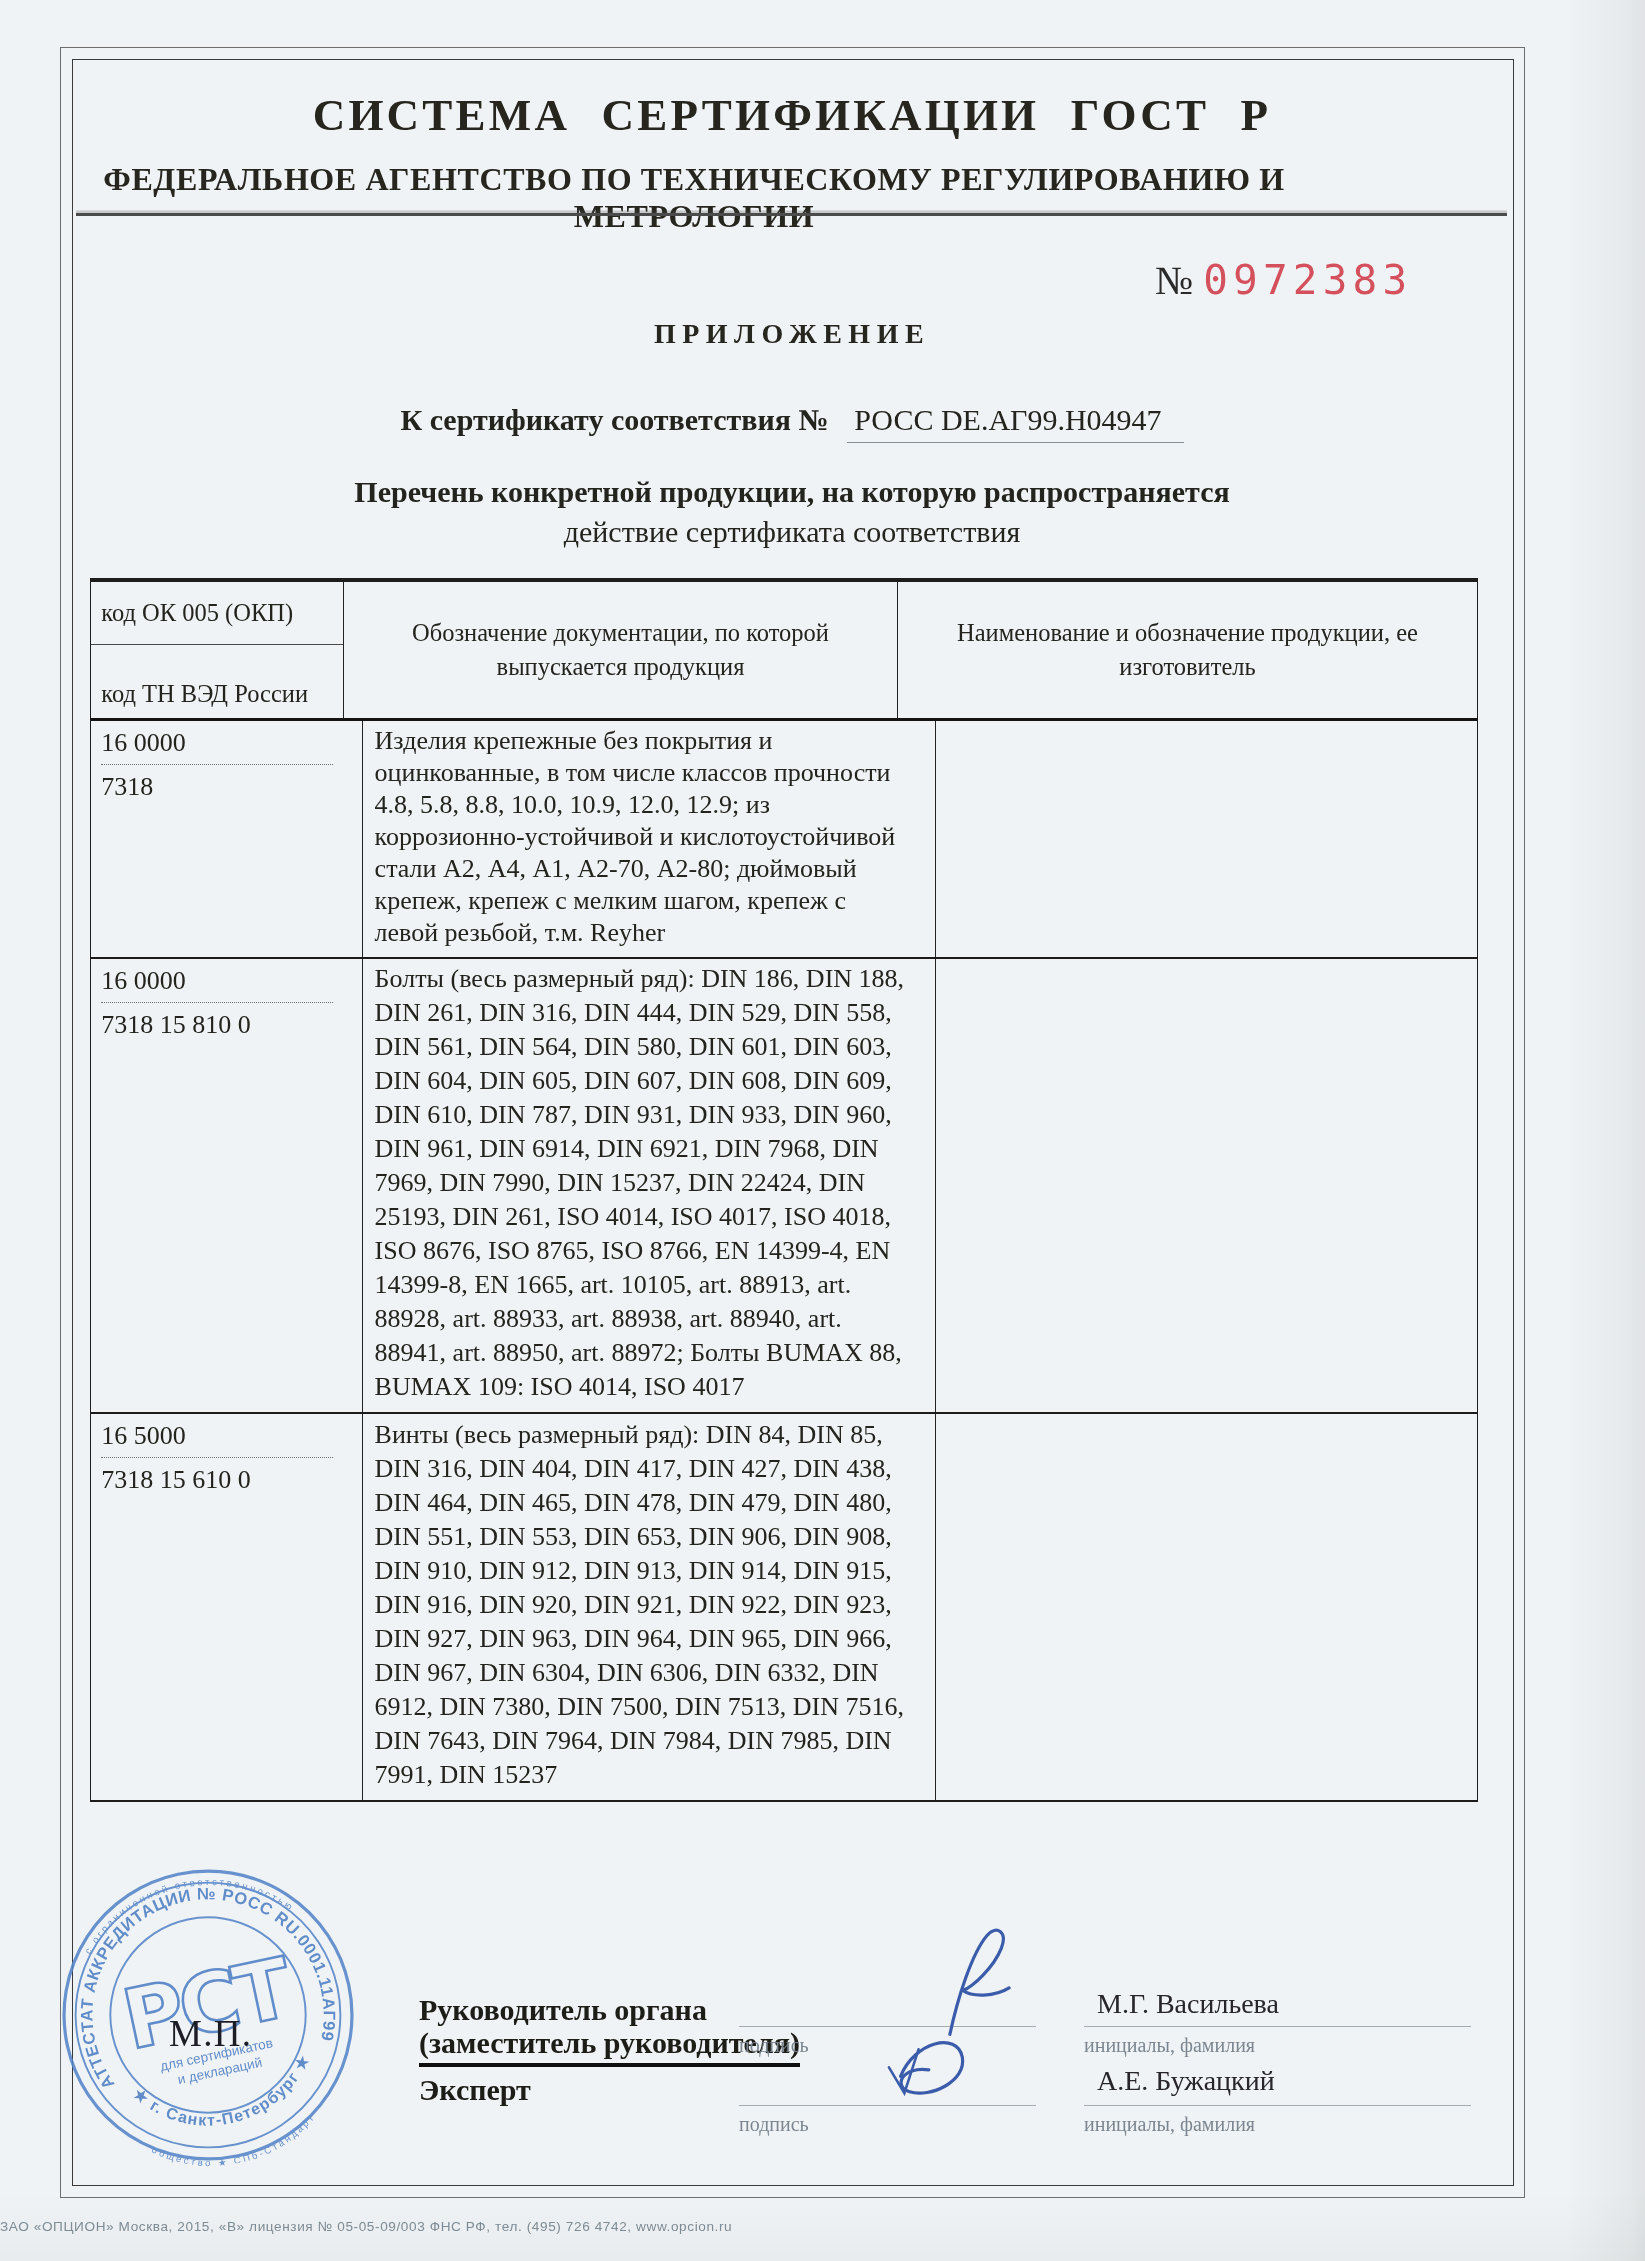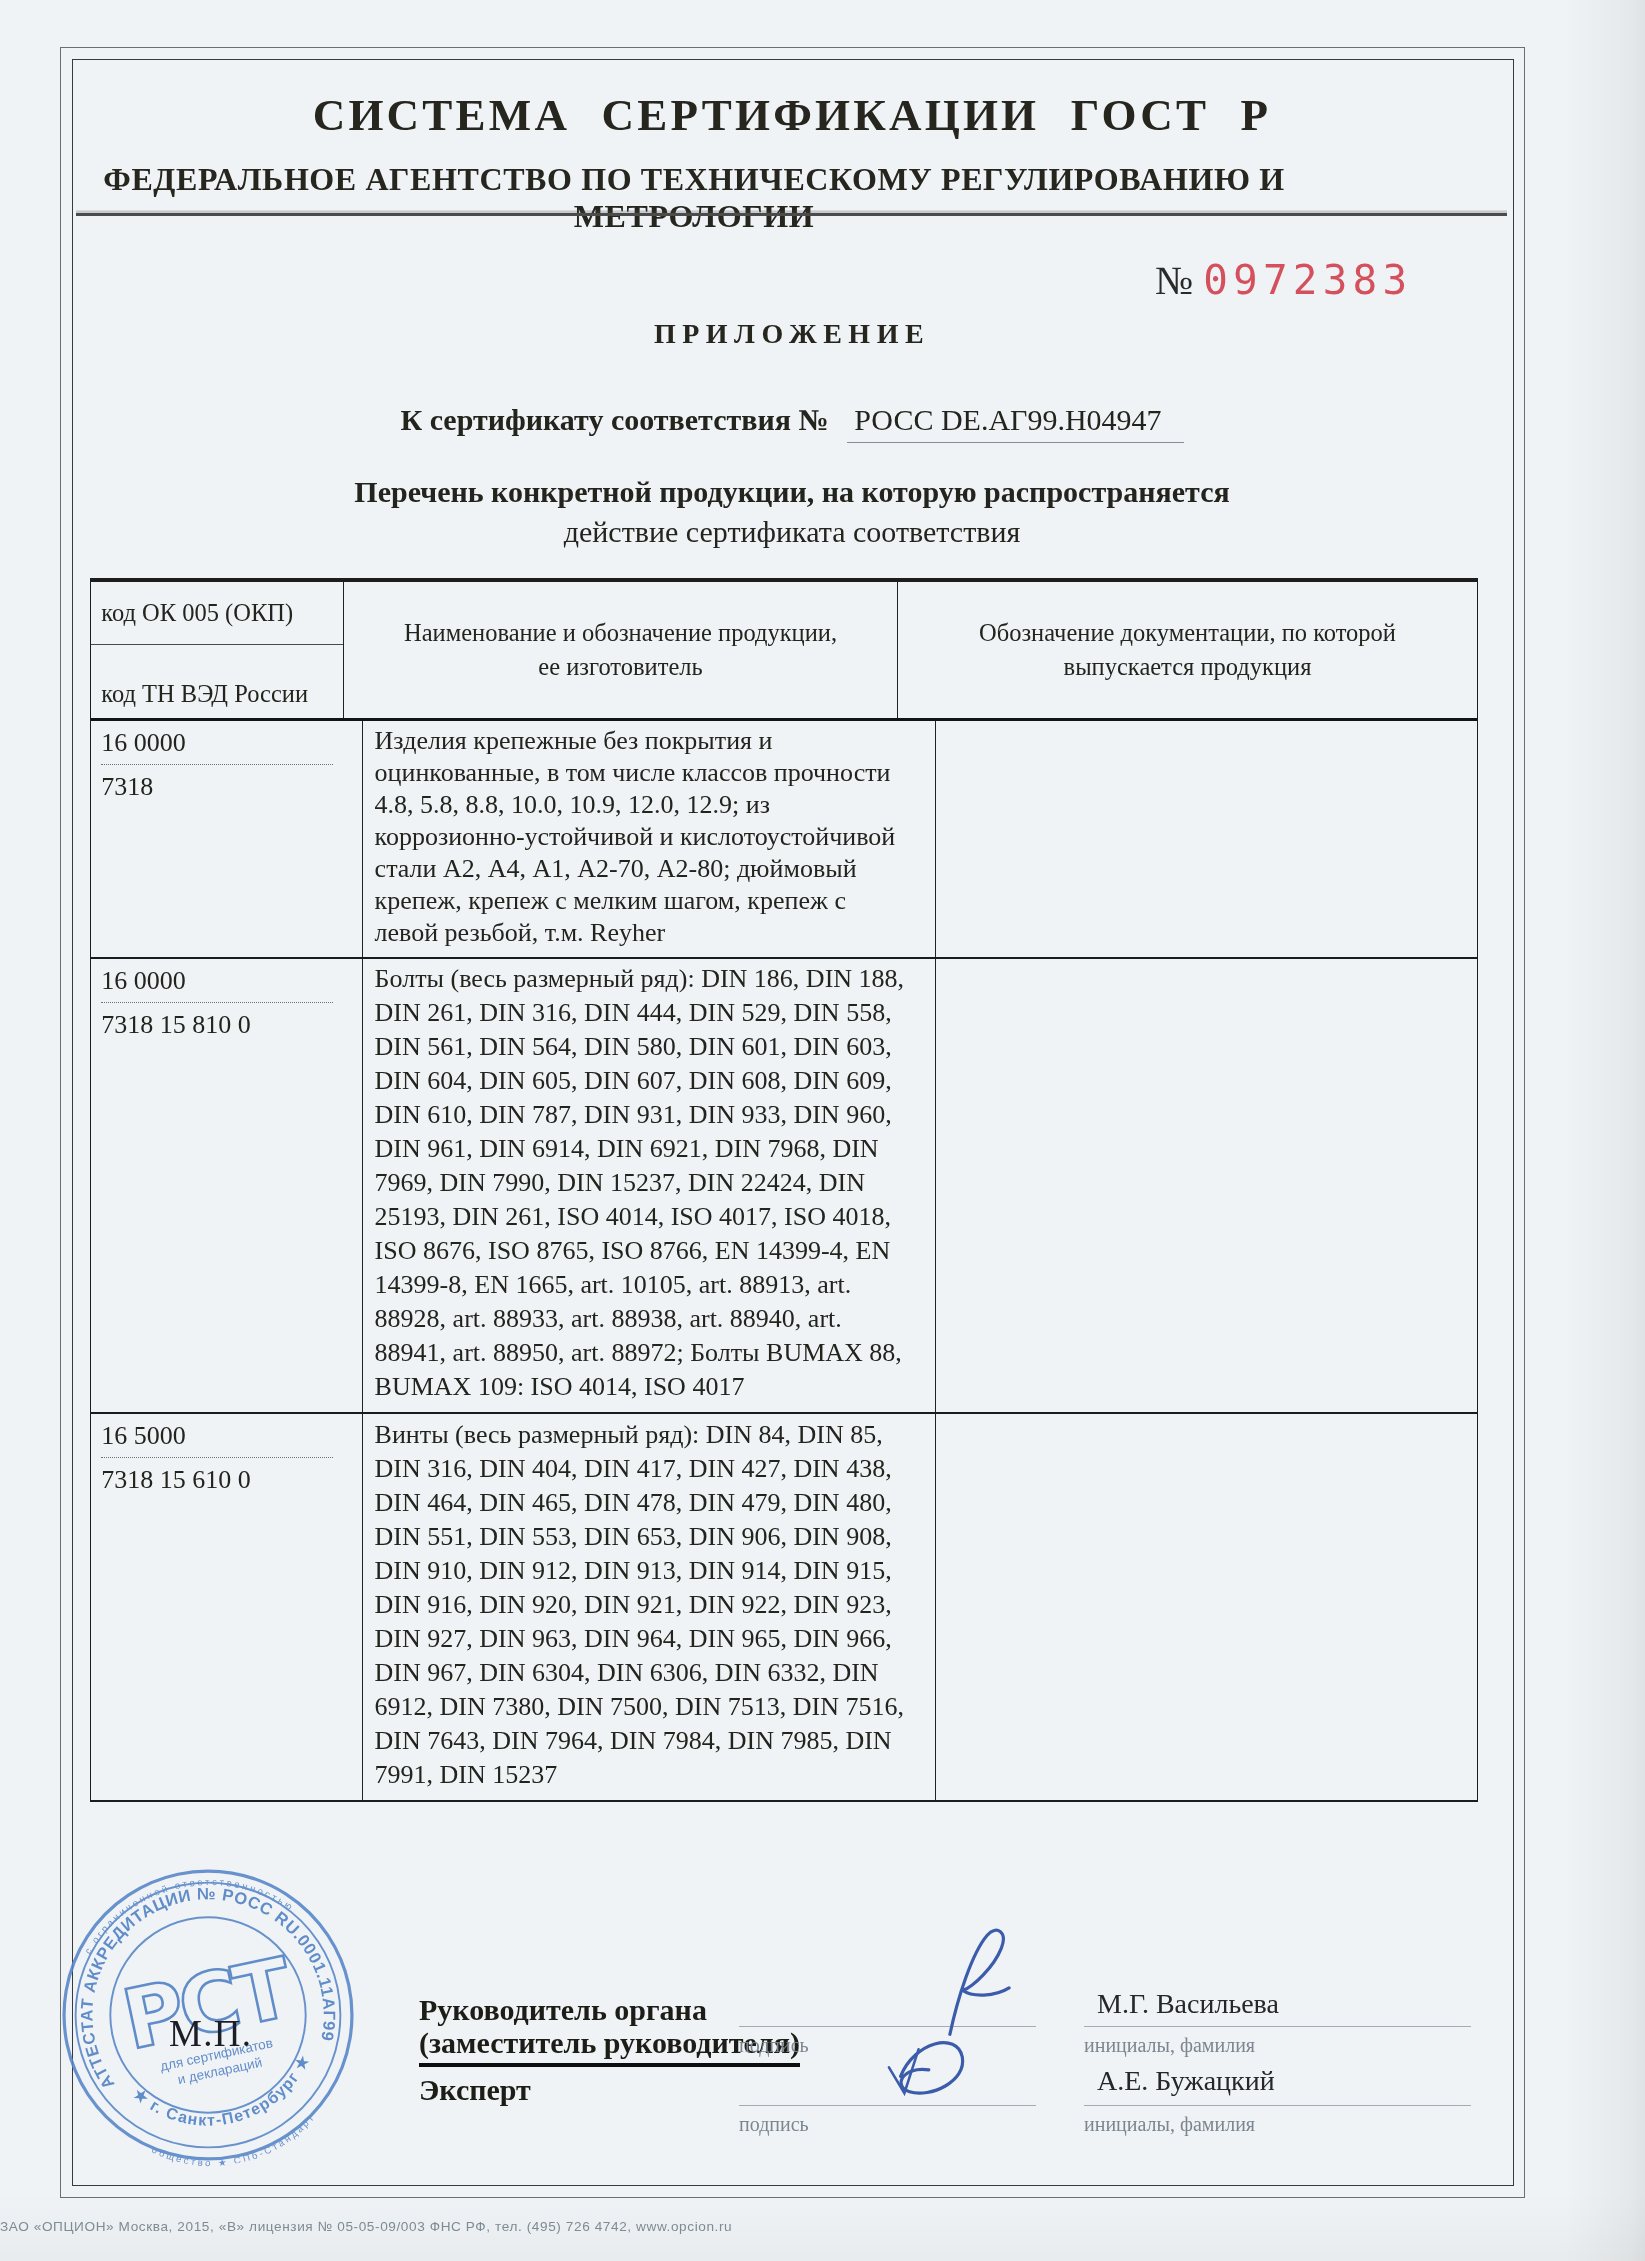--- a/index.html
+++ b/index.html
@@ -128,8 +128,8 @@
         <div class="th1-top">код ОК 005 (ОКП)</div>
         <div class="th1-bot">код ТН ВЭД России</div>
       </div>
+      <div class="cell th-c">Обозначение документации, по которой выпускается продукция</div>
       <div class="cell th-c">Наименование и обозначение продукции, ее изготовитель</div>
-      <div class="cell th-c">Обозначение документации, по которой выпускается продукция</div>
     </div>
 
     <div class="trow r1">

